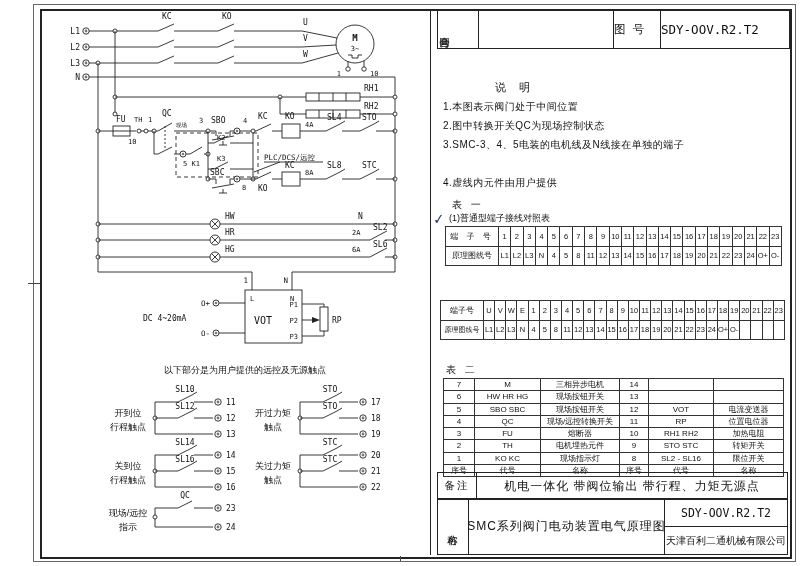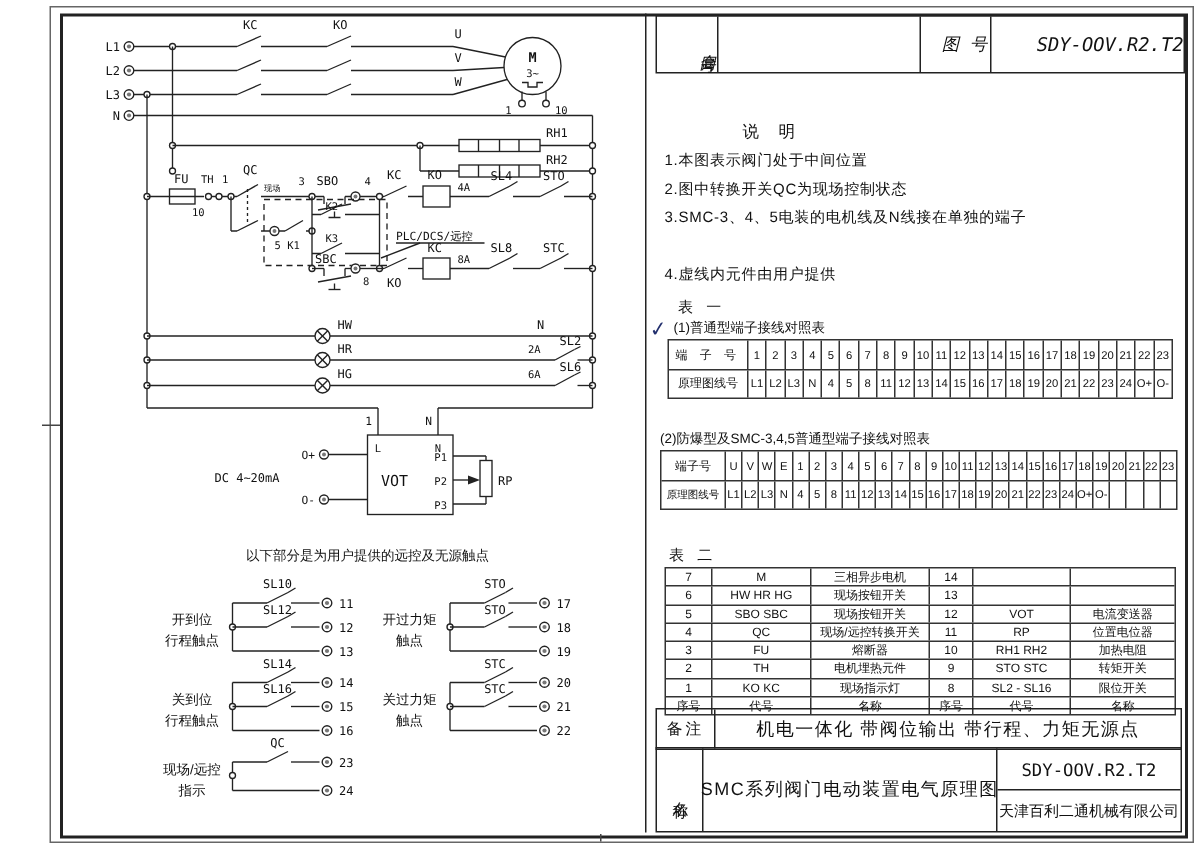--- a/index.html
+++ b/index.html
@@ -12,7 +12,7 @@
   .tick{background:#444;}
   
   #hdr{left:437px;top:10px;width:351px;height:37px;border:1.5px solid #222;display:flex;}
-  #hdr>div{border-left:1.5px solid #222;display:flex;align-items:center;justify-content:flex-end;font-style:italic;}
+  #hdr>div{border-left:1.5px solid #222;display:flex;align-items:center;justify-content:flex-start;}
   #hdr>div:first-child{border-left:none;}
   .vtext{writing-mode:vertical-rl;text-orientation:upright;font-size:10.5px;letter-spacing:1px;}
   

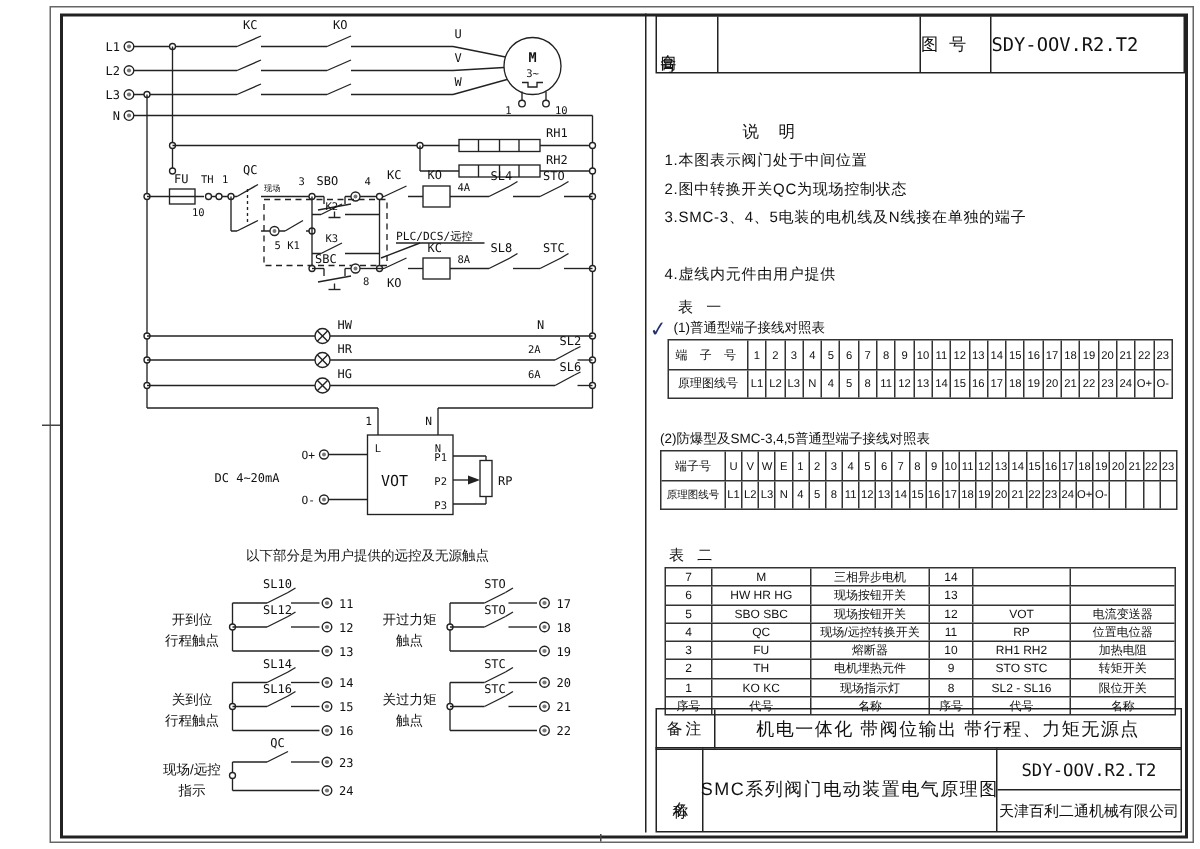--- a/index.html
+++ b/index.html
@@ -148,7 +148,6 @@
         </div>
     </div>
   </div>
-  <div class="cap" style="left:440px;top:286px;">(2)防爆型及SMC-3,4,5普通型端子接线对照表</div>
   <div class="tt" style="left:440px;top:300px;width:343px;height:38px;">
     <div class="ttrow">
       <div class="ttlab" style="width:42px;">端子号</div>

